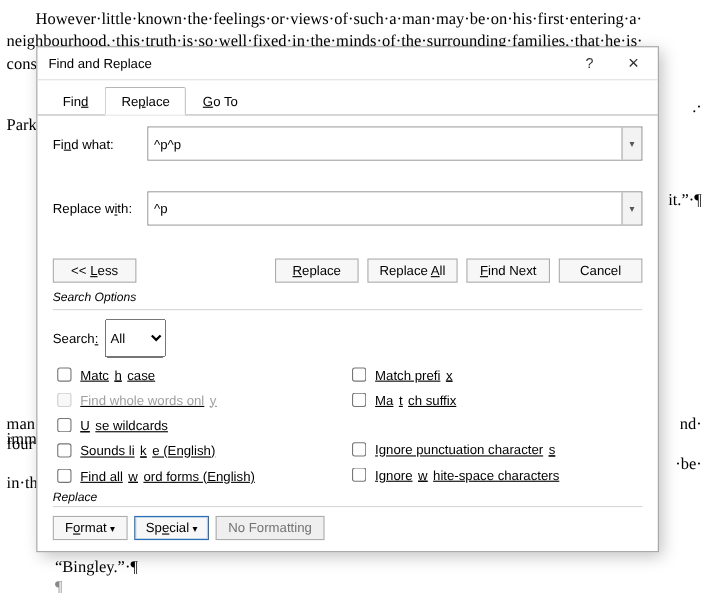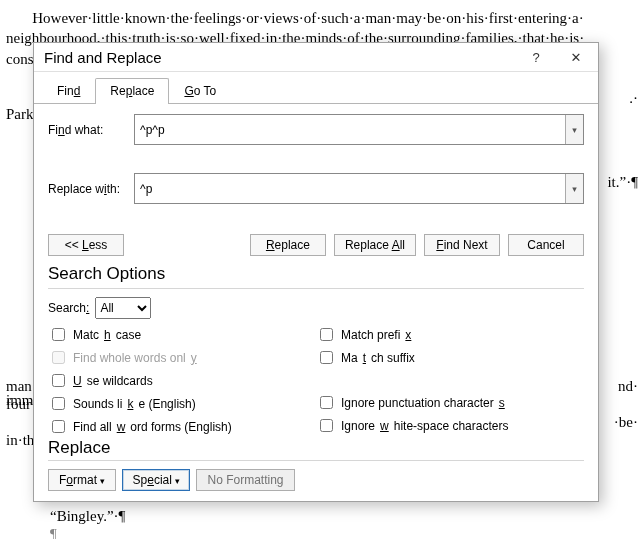--- a/index.html
+++ b/index.html
@@ -40,7 +40,7 @@
     padding:0 2px 0 10px;
     border-bottom:1px solid #e0e0e0;
   }
-  .titlebar .title { flex:1; font-size:15px; }
+  .titlebar .title { flex:1; font-size:12px; }
   .titlebar .winbtn {
     width:40px; height:28px;
     display:flex; align-items:center; justify-content:center;

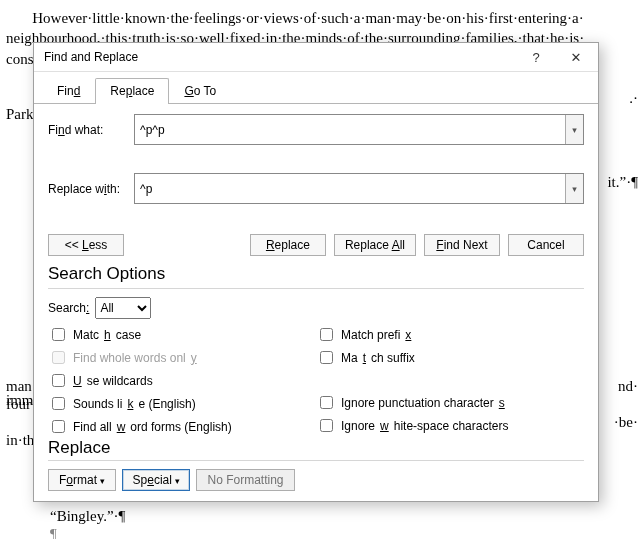--- a/index.html
+++ b/index.html
@@ -104,7 +104,7 @@
   .btn.wide { min-width:82px; }
   .btn:disabled { color:#9a9a9a; background:#efefef;}
 
-  .group-title { font-size:17px; margin:2px 0 2px 0; }
+  .group-title { font-size:11px; margin:2px 0 2px 0;font-style:italic; }
   .hr { border-top:1px solid #d6d6d6; margin:2px 0 8px 0; }
 
   .searchline { display:flex; align-items:center; gap:6px; margin-bottom:6px;}

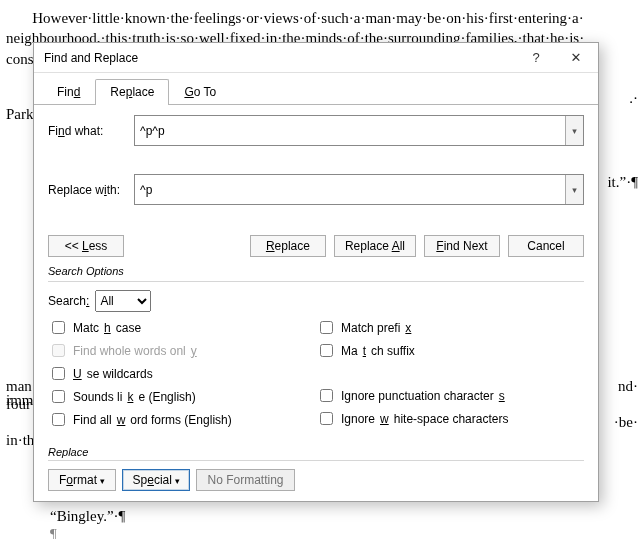--- a/index.html
+++ b/index.html
@@ -109,7 +109,7 @@
 
   .searchline { display:flex; align-items:center; gap:6px; margin-bottom:6px;}
   .searchline select {
-    height:22px; width:56px; font-size:12px;
+    height:35px; width:56px; font-size:12px;
     font-family:"Segoe UI",sans-serif;
   }
 

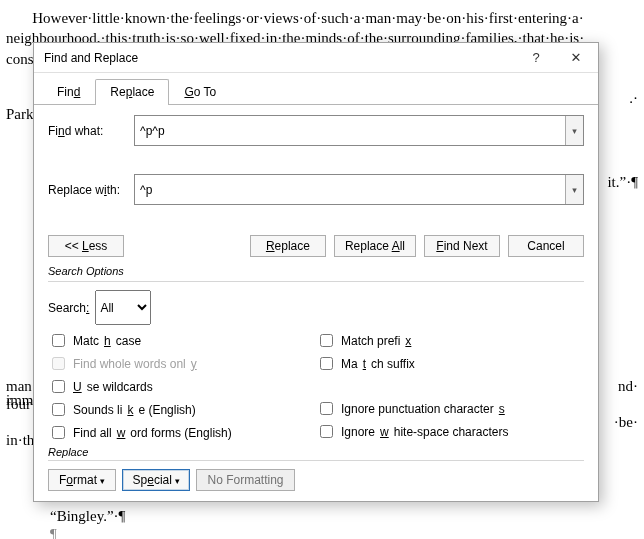--- a/index.html
+++ b/index.html
@@ -113,7 +113,7 @@
     font-family:"Segoe UI",sans-serif;
   }
 
-  .opts { display:flex; }
+  .opts { display:flex;text-decoration:underline; }
   .opts .col { width:50%; display:flex; flex-direction:column; gap:4px; }
   .opts label { display:flex; align-items:center; font-size:12px; gap:5px; }
   .opts input[type=checkbox]{ width:13px; height:13px;}

